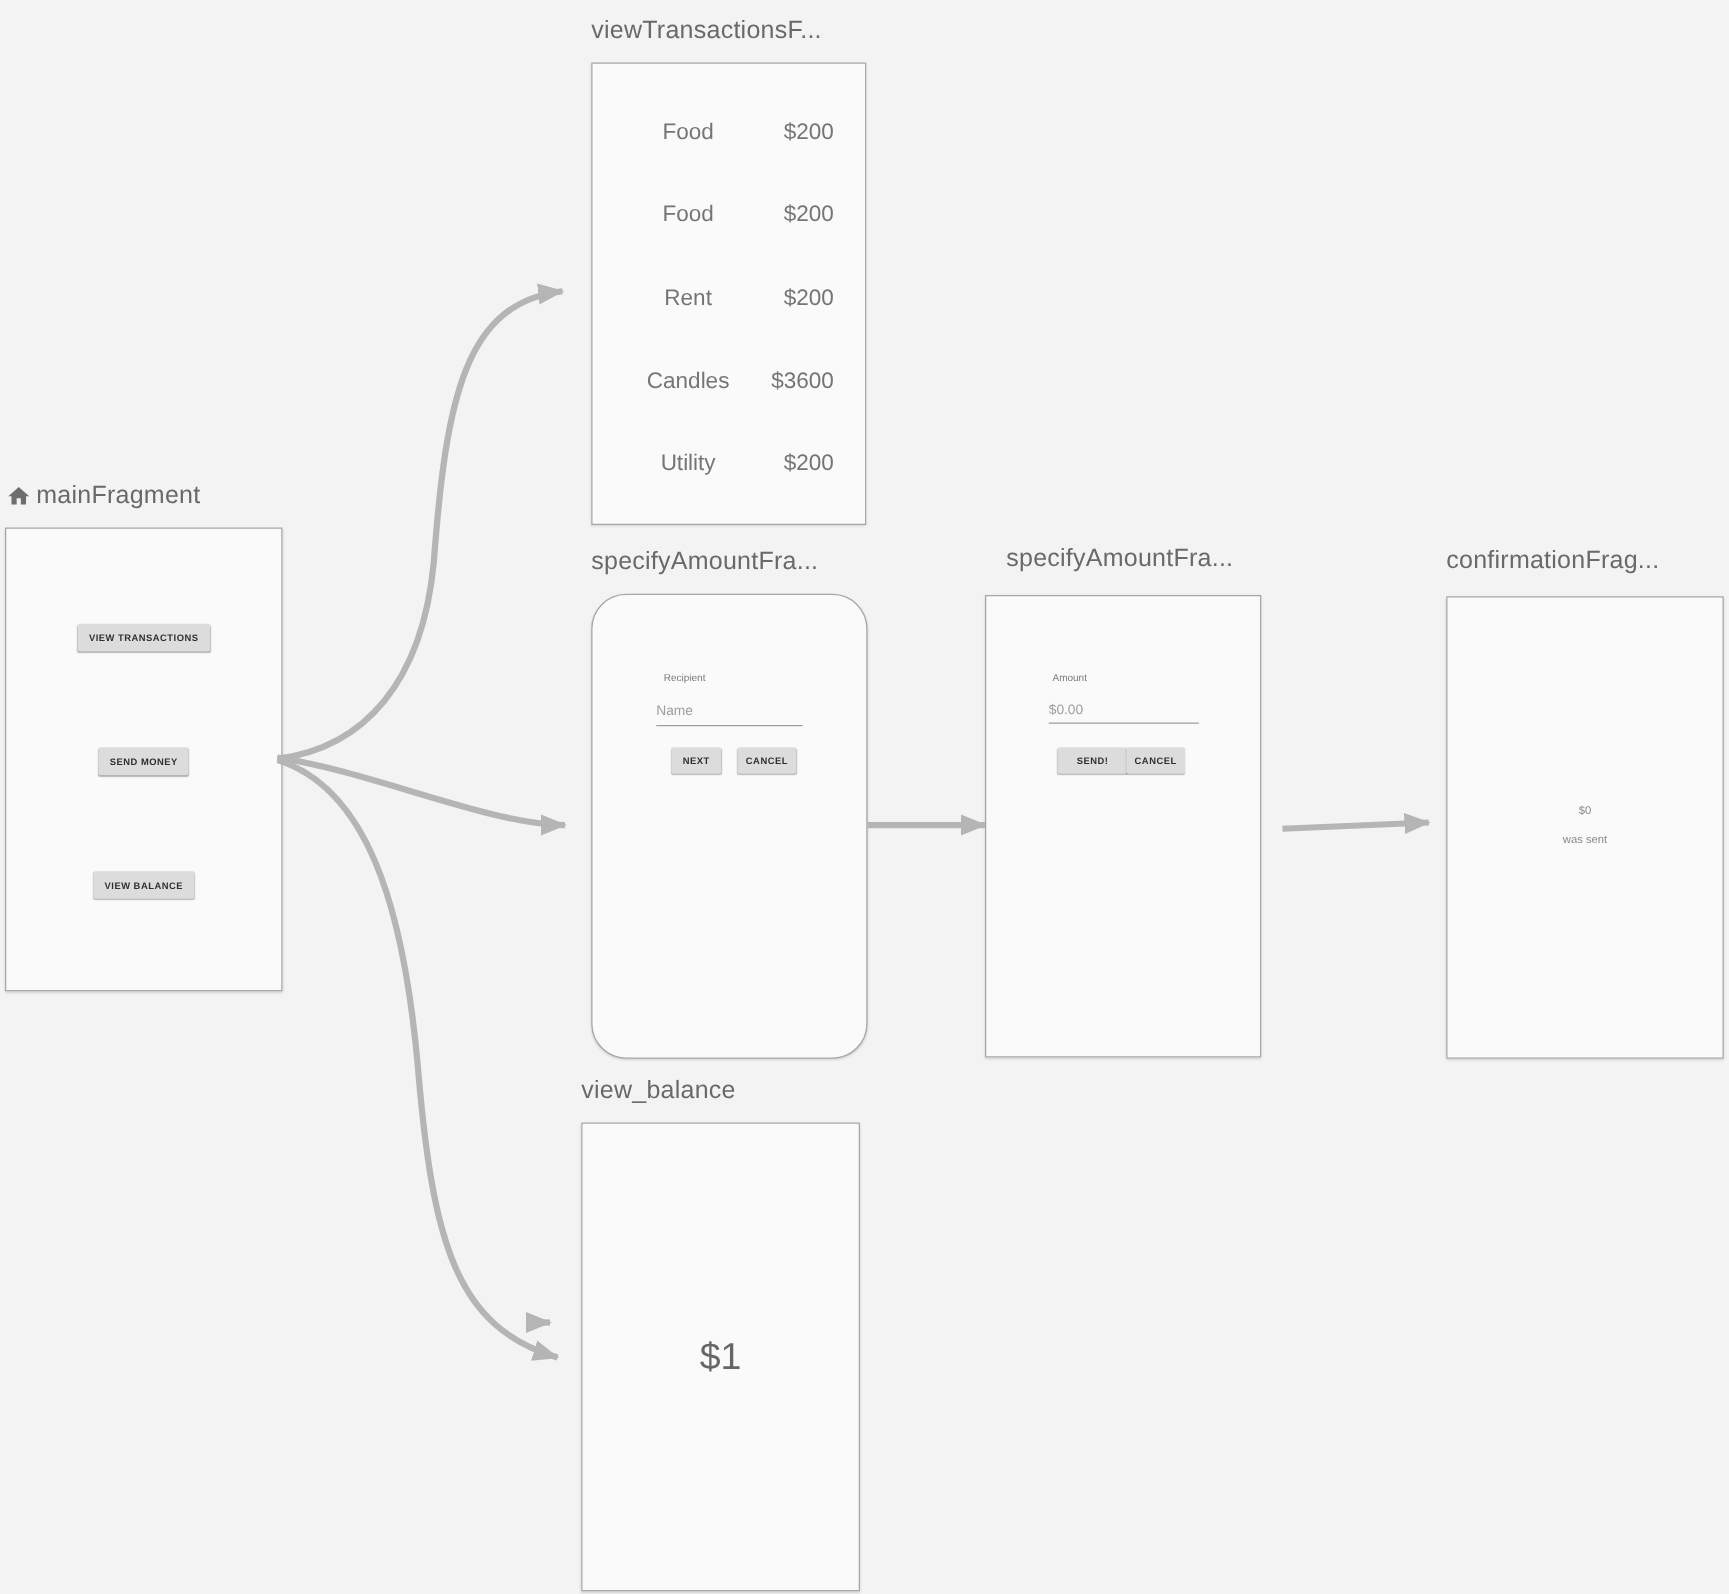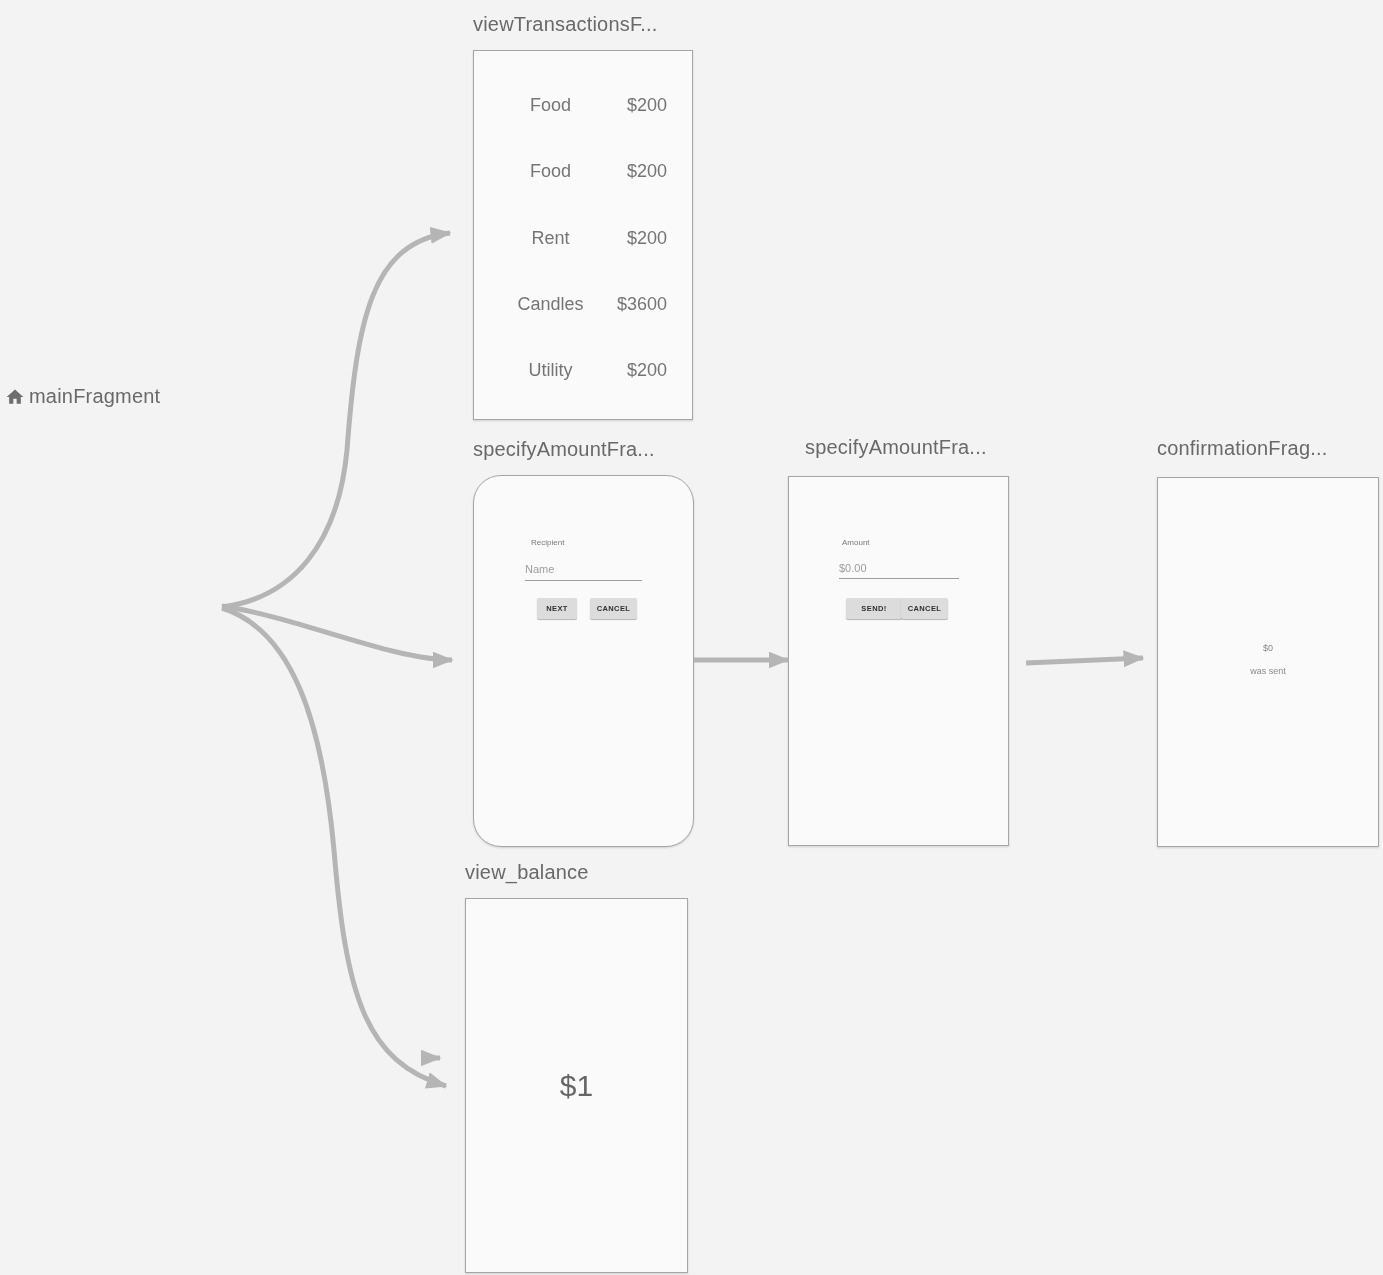--- a/index.html
+++ b/index.html
@@ -91,6 +91,11 @@
     </span>
     <span>mainFragment</span>
   </div>
+  <div class="card" style="left:4px;top:422px;width:222px;height:371px;">
+    <div class="abtn center-x" style="top:76px;height:22px;padding:0 9px;">VIEW TRANSACTIONS</div>
+    <div class="abtn center-x" style="top:175px;height:22px;padding:0 9px;">SEND MONEY</div>
+    <div class="abtn center-x" style="top:274px;height:22px;padding:0 9px;">VIEW BALANCE</div>
+  </div>
 
   <div class="frag-title" style="left:473px;top:13px;">
     <span>viewTransactionsF...</span>

